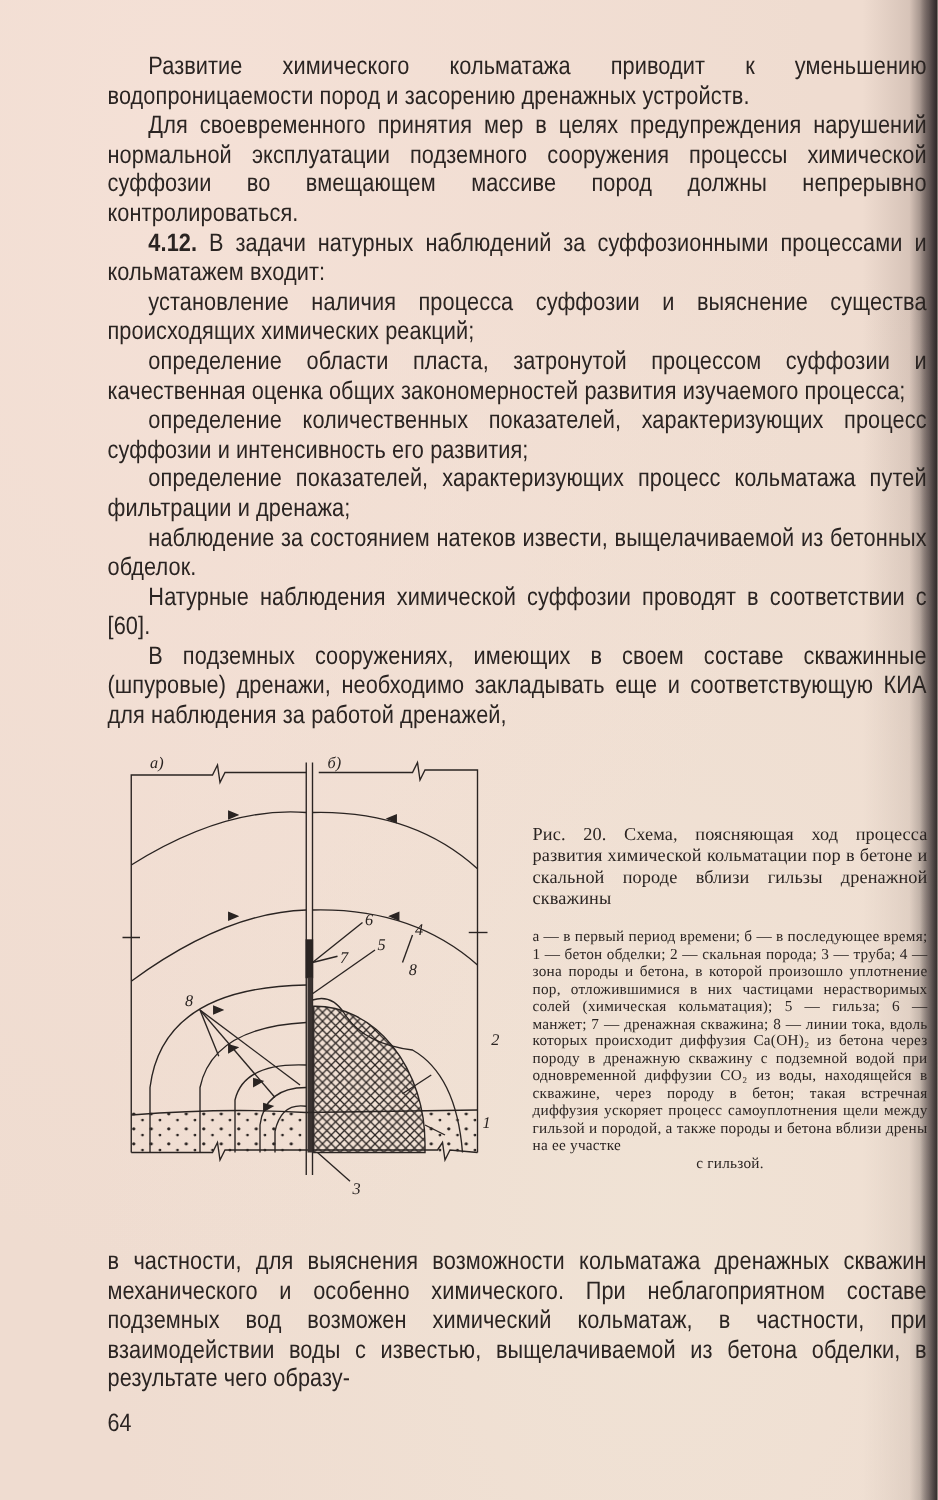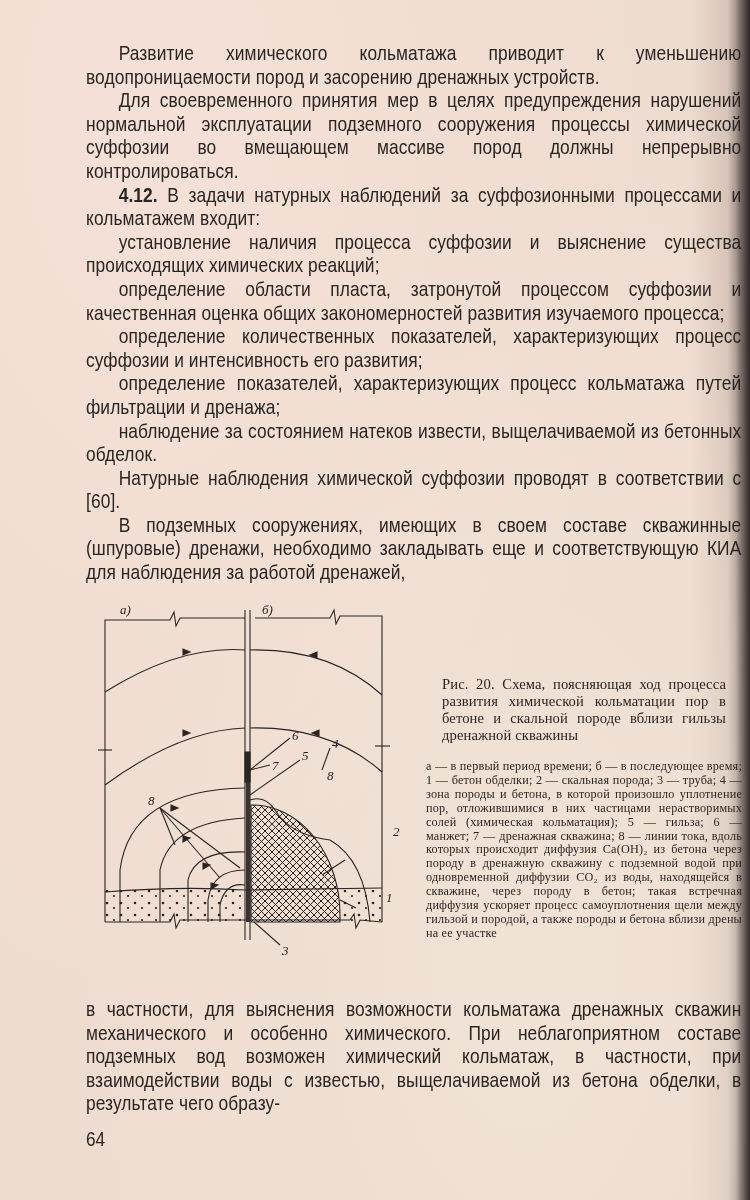--- a/index.html
+++ b/index.html
@@ -34,7 +34,7 @@
     color: #2a2422;
   }
   .caption .title {
-    font-size: 14.6px; line-height: 17px; text-align: justify; text-indent: 0; margin: 16px;
+    font-size: 14.6px; line-height: 17px; text-align: justify; text-indent: 0; margin: 0;
     letter-spacing: 0.1px;
   }
   .caption .legend {

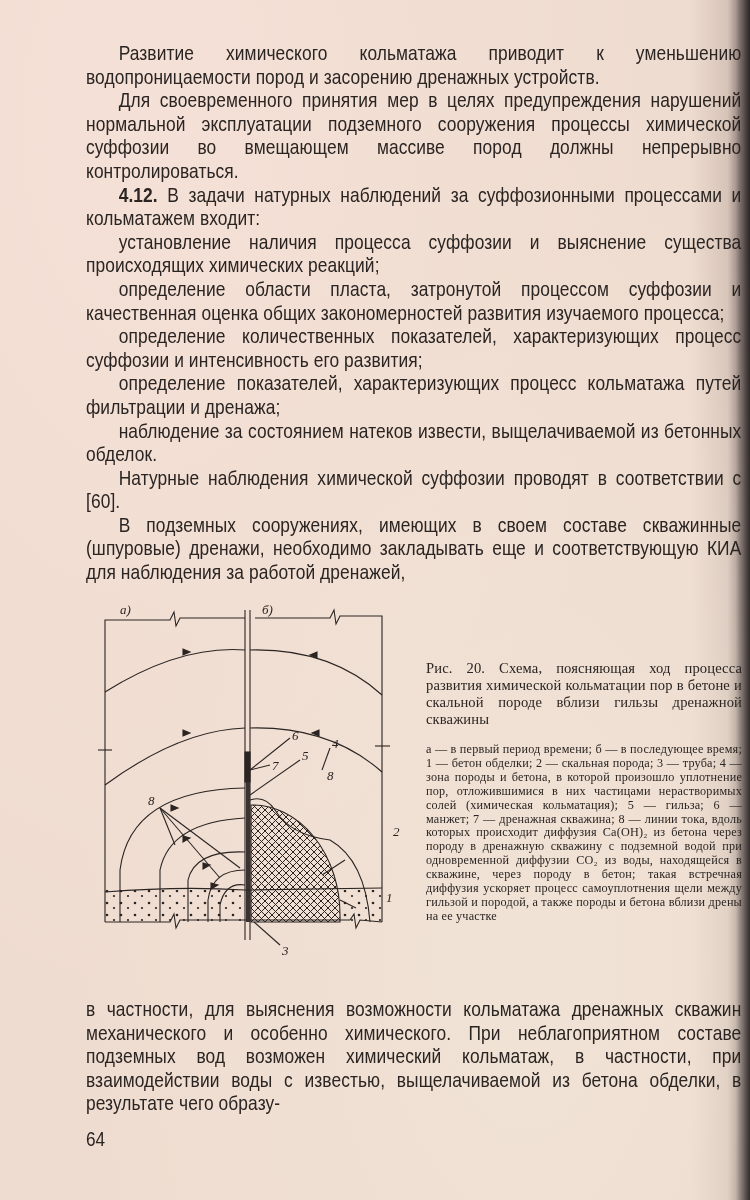--- a/index.html
+++ b/index.html
@@ -151,6 +151,7 @@
   <p class="title">Рис. 20. Схема, поясняющая ход процесса развития химической кольматации пор в бетоне и скальной породе вблизи гильзы дренажной скважины</p>
   <p class="legend">
     <span>а — в первый период времени; б — в последующее время; 1 — бетон обделки; 2 — скальная порода; 3 — труба; 4 — зона породы и бетона, в которой произошло уплотнение пор, отложившимися в них частицами нерастворимых солей (химическая кольматация); 5 — гильза; 6 — манжет; 7 — дренажная скважина; 8 — линии тока, вдоль которых происходит диффузия Ca(OH)₂ из бетона через породу в дренажную скважину с подземной водой при одновременной диффузии CO₂ из воды, находящейся в скважине, через породу в бетон; такая встречная диффузия ускоряет процесс самоуплотнения щели между гильзой и породой, а также породы и бетона вблизи дрены на ее участке</span>
+    <span class="last">с гильзой.</span>
   </p>
 </div>
 

